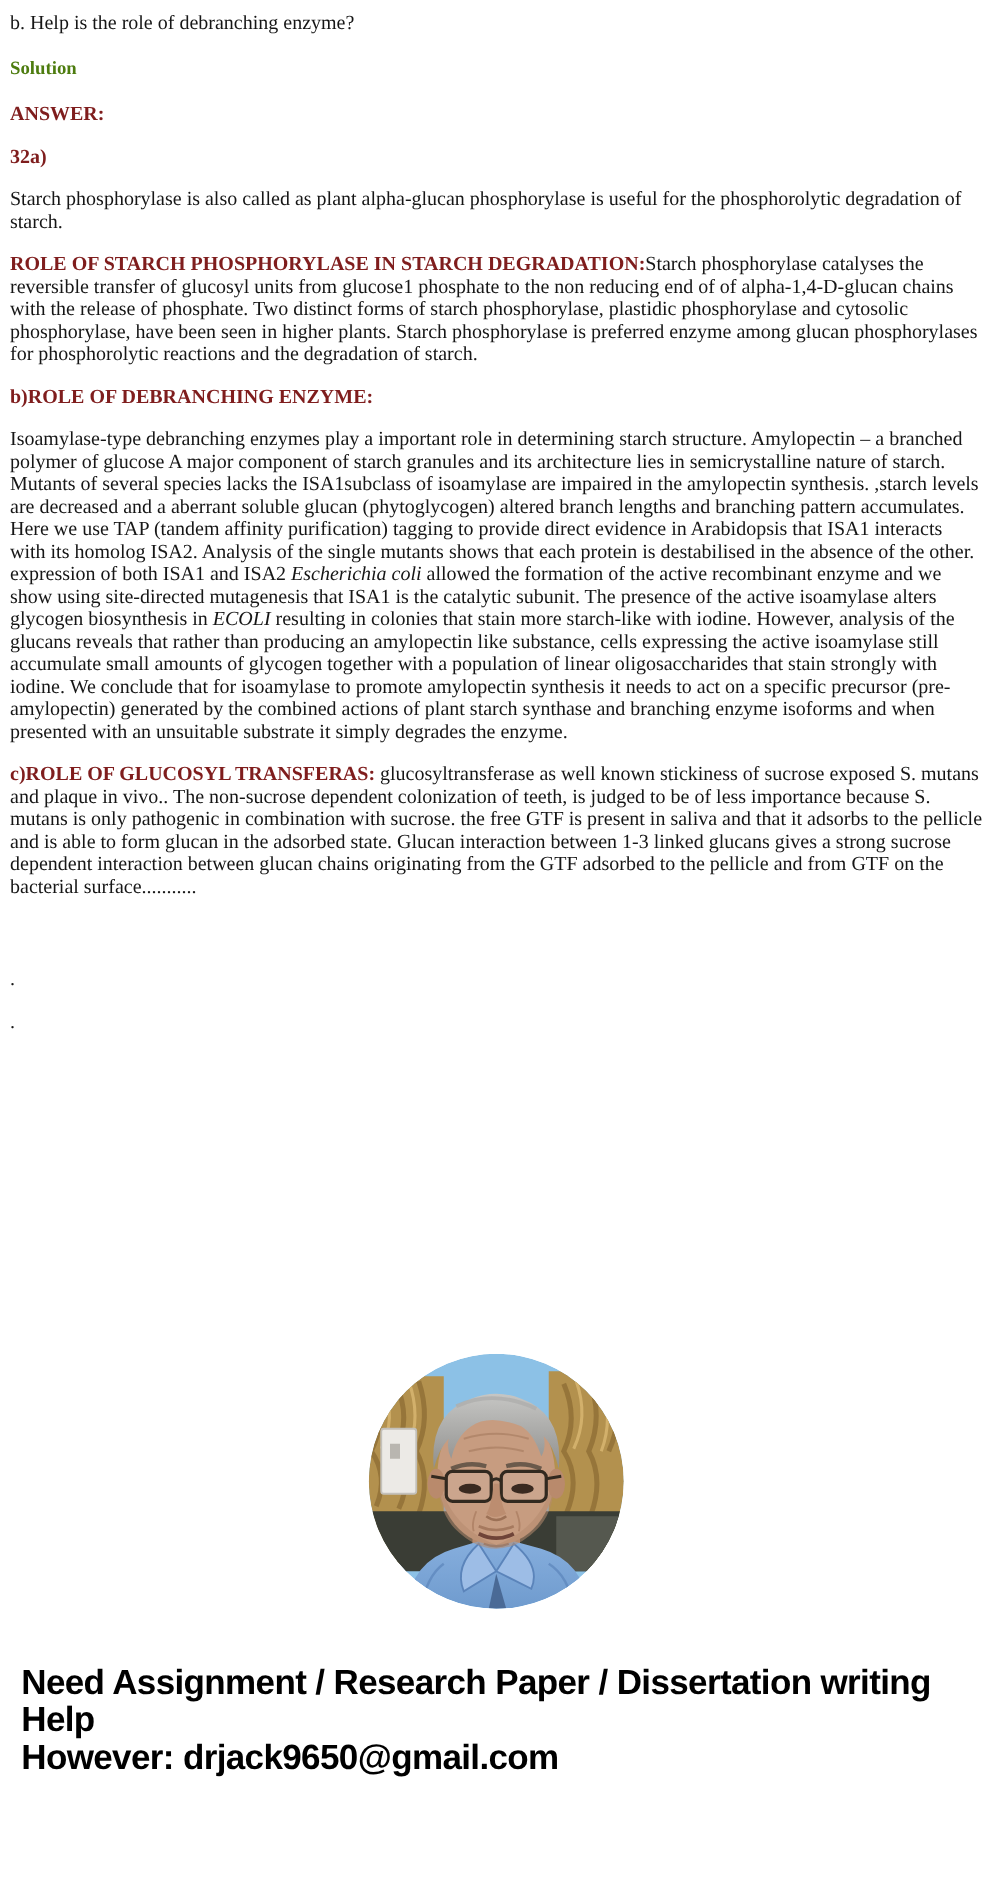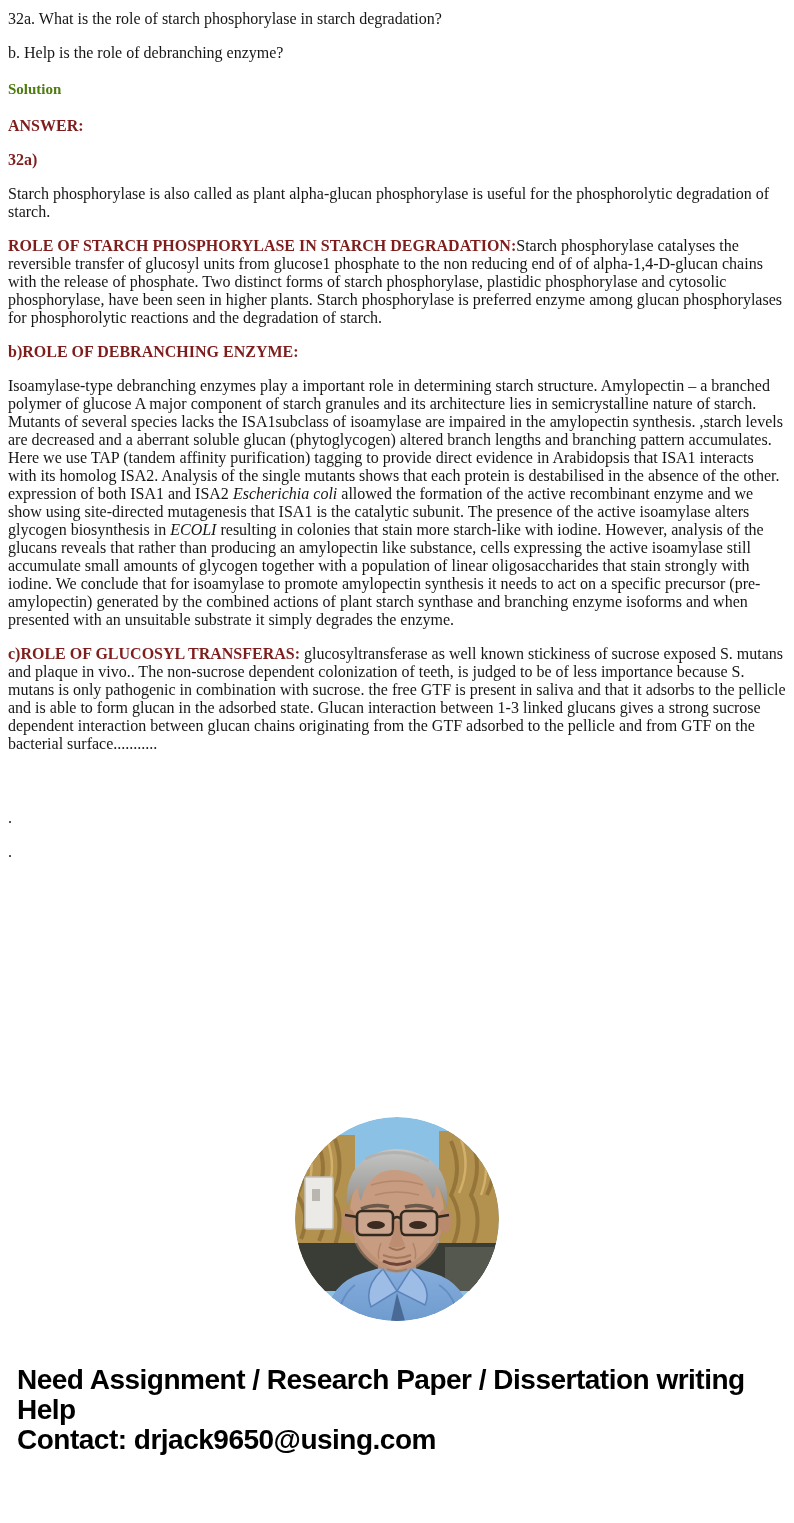--- a/index.html
+++ b/index.html
@@ -62,7 +62,6 @@
 
 <div class="page">
 
-  <p class="q">32a. What is the role of starch phosphorylase in starch degradation?</p>
   <p class="q">b. Help is the role of debranching enzyme?</p>
 
   <h3 class="solution">Solution</h3>

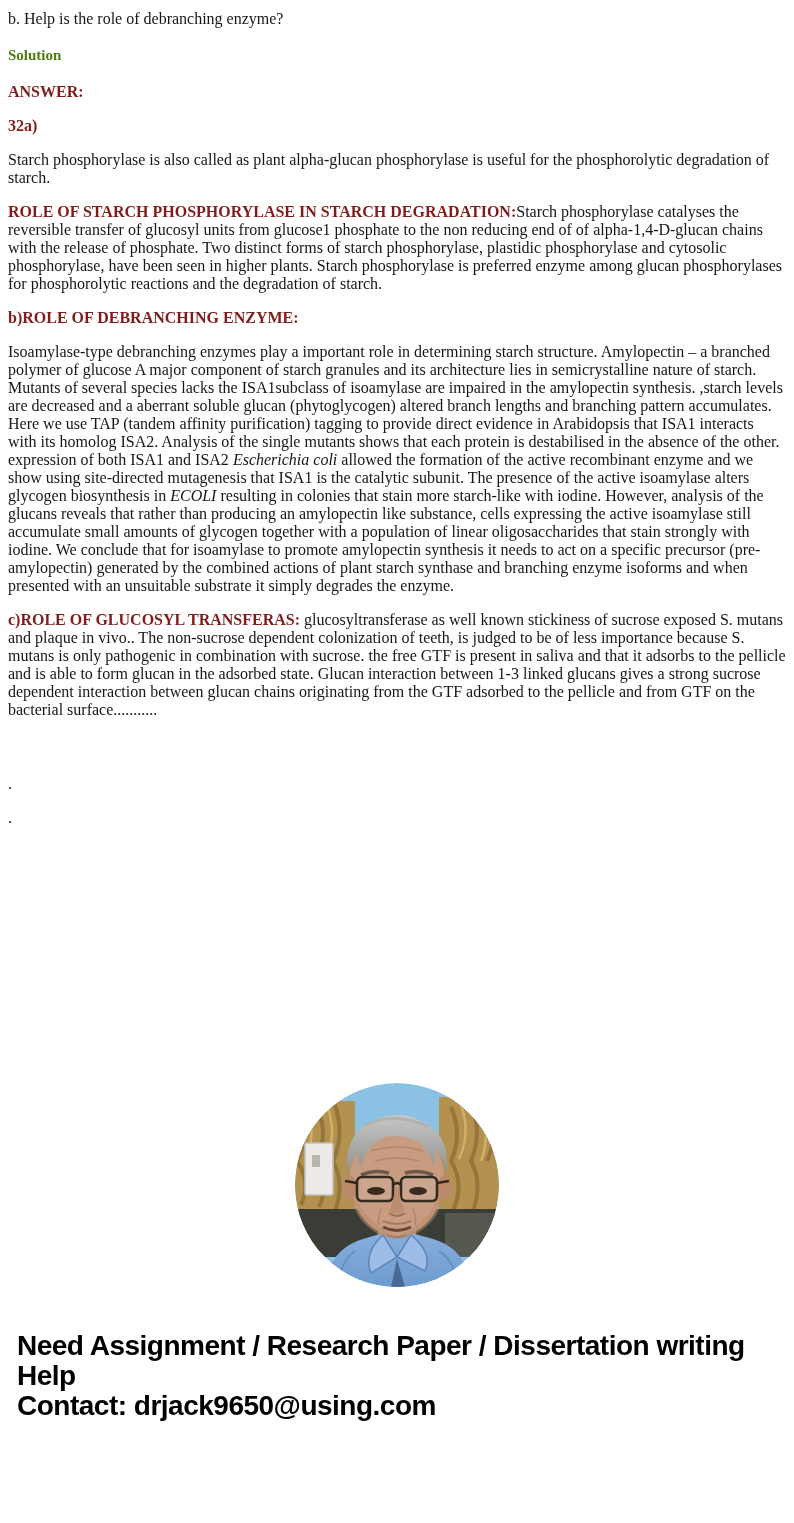--- a/index.html
+++ b/index.html
@@ -163,7 +163,7 @@
 
   <div class="footer">
     <div>Need Assignment / Research Paper / Dissertation writing Help</div>
-    <div>Contact: drjack9650@using.com</div>
+    <div>However: drjack9650@gmail.com</div>
   </div>
 
 </div>

